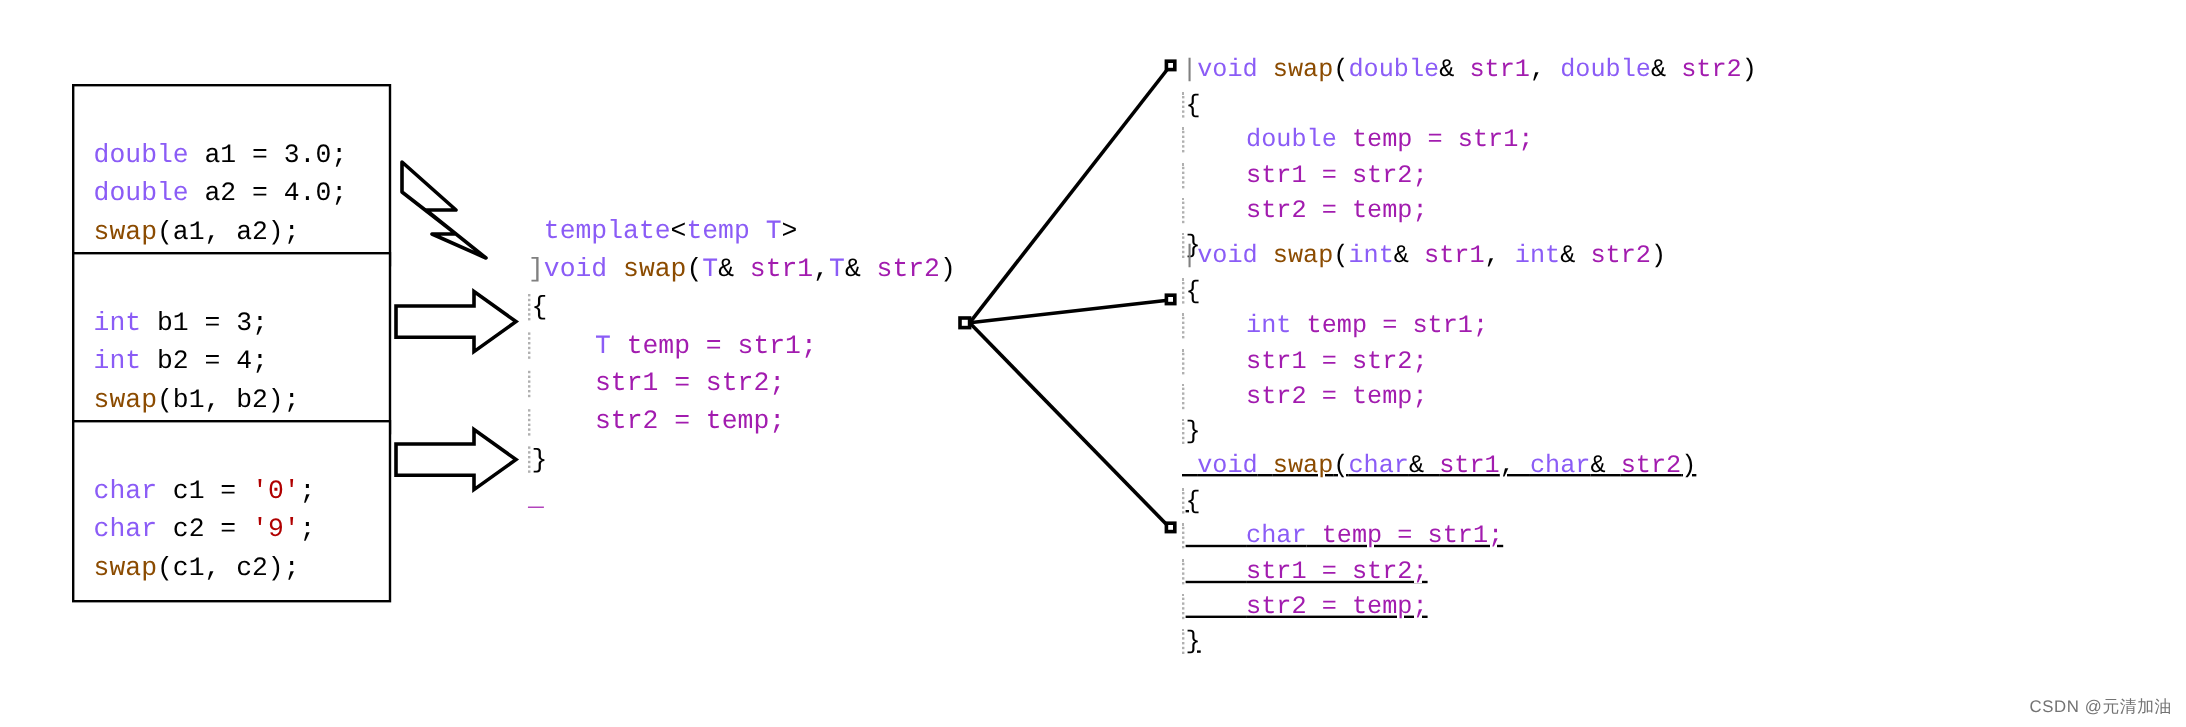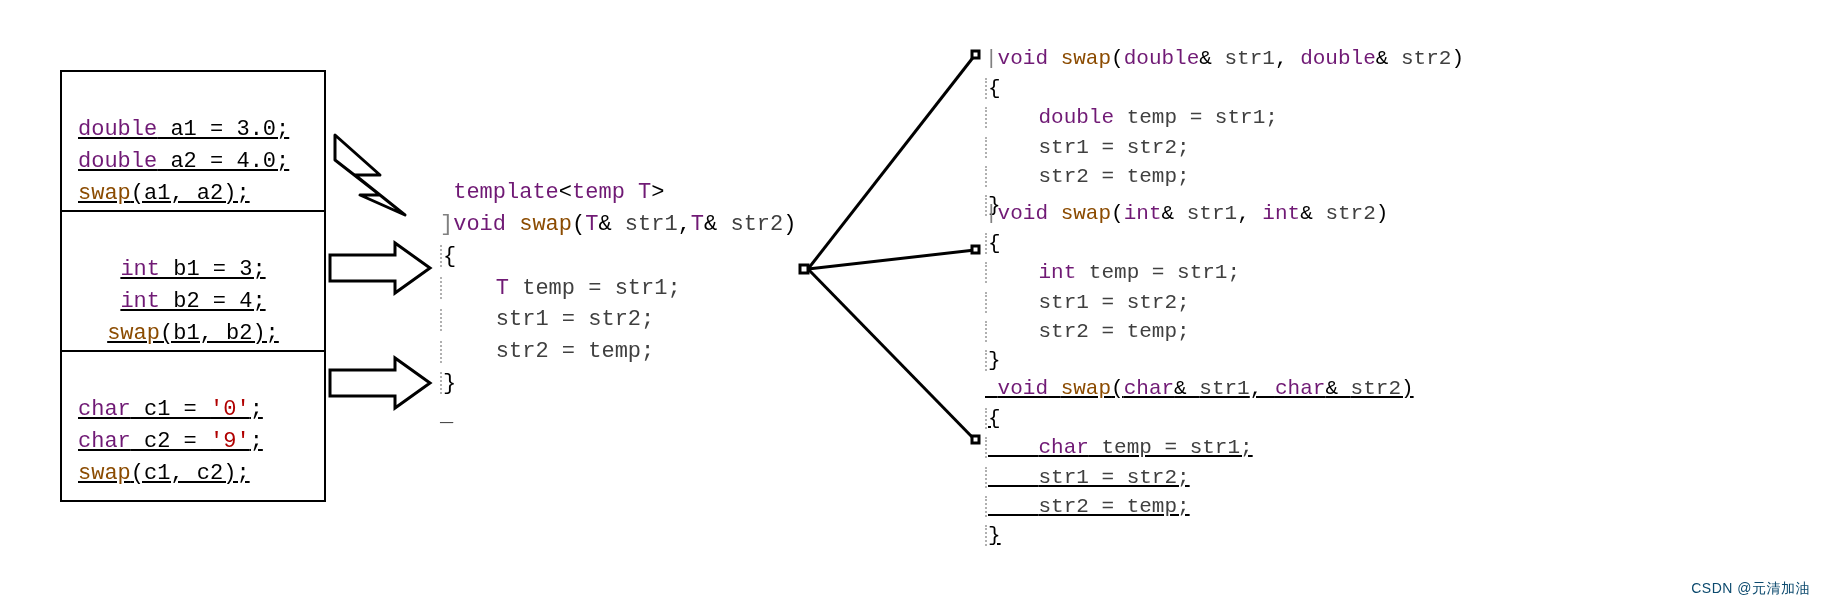--- a/index.html
+++ b/index.html
@@ -16,7 +16,7 @@
   }
 
   
-  .kw-blue   { color: #701a75; }   
+  .kw-blue   { color: #8b5cf6; }   
   .kw-brown  { color: #8b4b00; margin-top: 38px; }   
   .kw-gray   { color: #404040; }   
   .kw-red    { color: #b00000; }

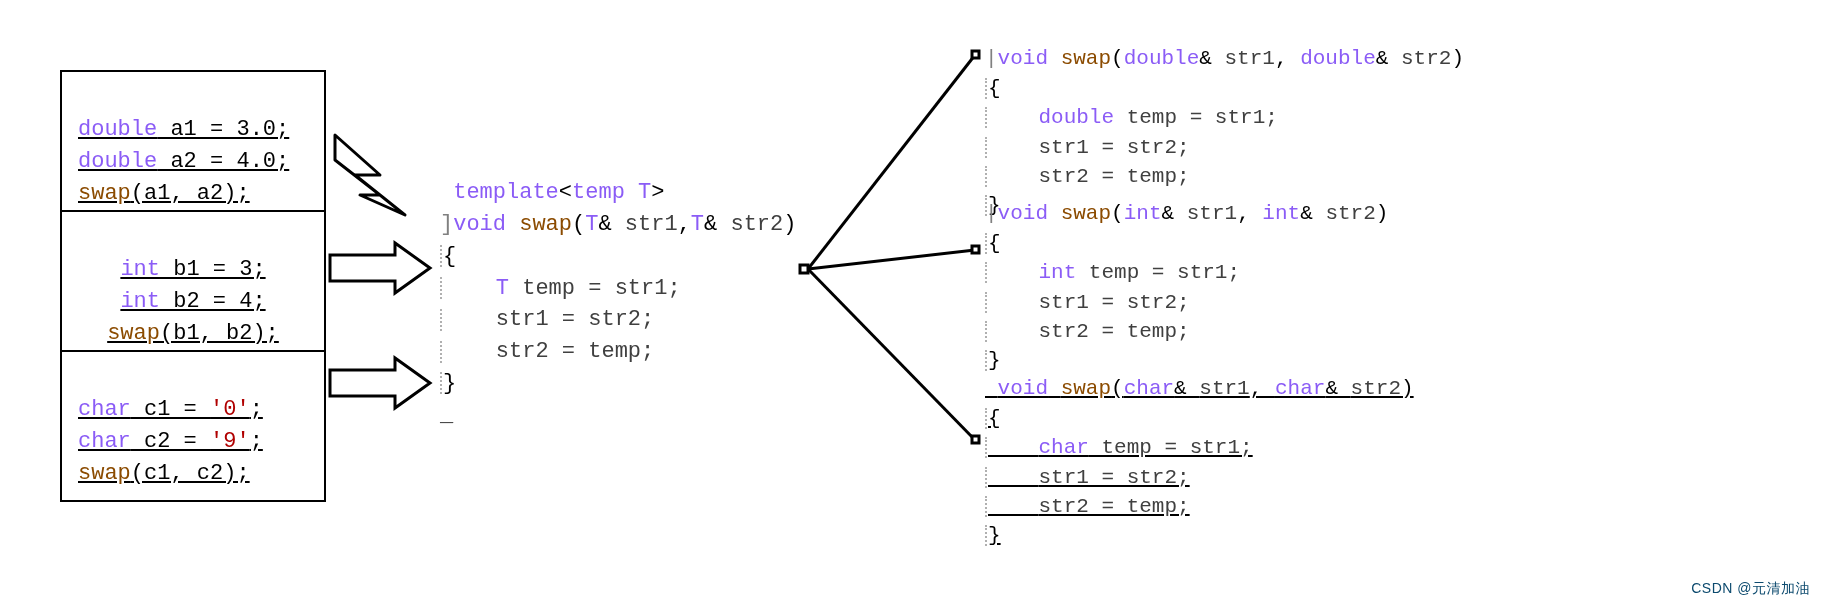--- a/index.html
+++ b/index.html
@@ -18,7 +18,7 @@
   
   .kw-blue   { color: #8b5cf6; }   
   .kw-brown  { color: #8b4b00; margin-top: 38px; }   
-  .kw-gray   { color: #404040; }   
+  .kw-gray   { color: #a21caf; }   
   .kw-red    { color: #b00000; }
 
   

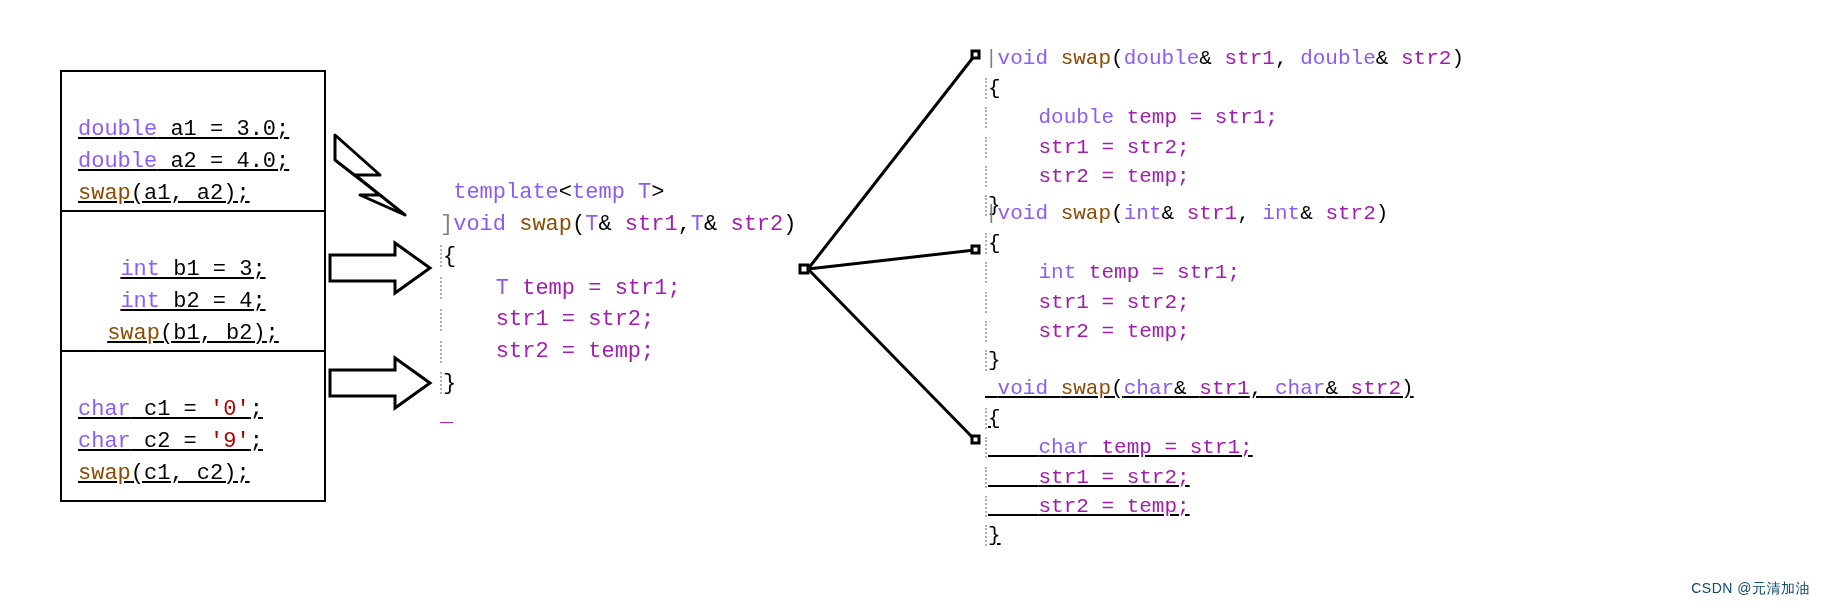--- a/index.html
+++ b/index.html
@@ -28,7 +28,6 @@
     padding: 10px 16px;
     background: #fff;
     white-space: pre;
-    text-decoration: underline;
   }
   #box1 { left: 60px; top: 70px; width: 230px; }
   #box2 { left: 60px; top: 210px; width: 230px; text-align: center; }

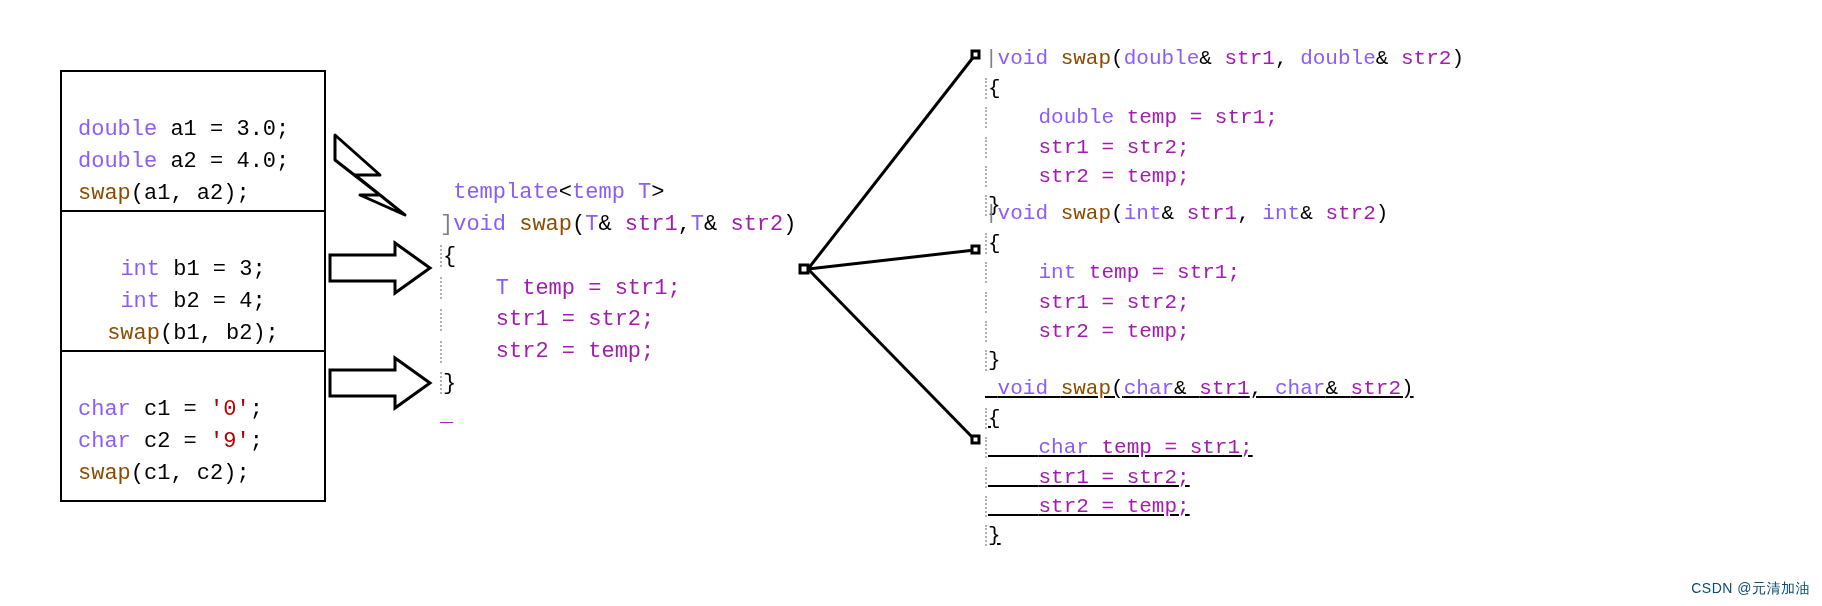--- a/index.html
+++ b/index.html
@@ -30,7 +30,7 @@
     white-space: pre;
   }
   #box1 { left: 60px; top: 70px; width: 230px; }
-  #box2 { left: 60px; top: 210px; width: 230px; text-align: center; }
+  #box2 { left: 60px; top: 210px; width: 230px; }
   #box3 { left: 60px; top: 350px; width: 230px; }
 
   

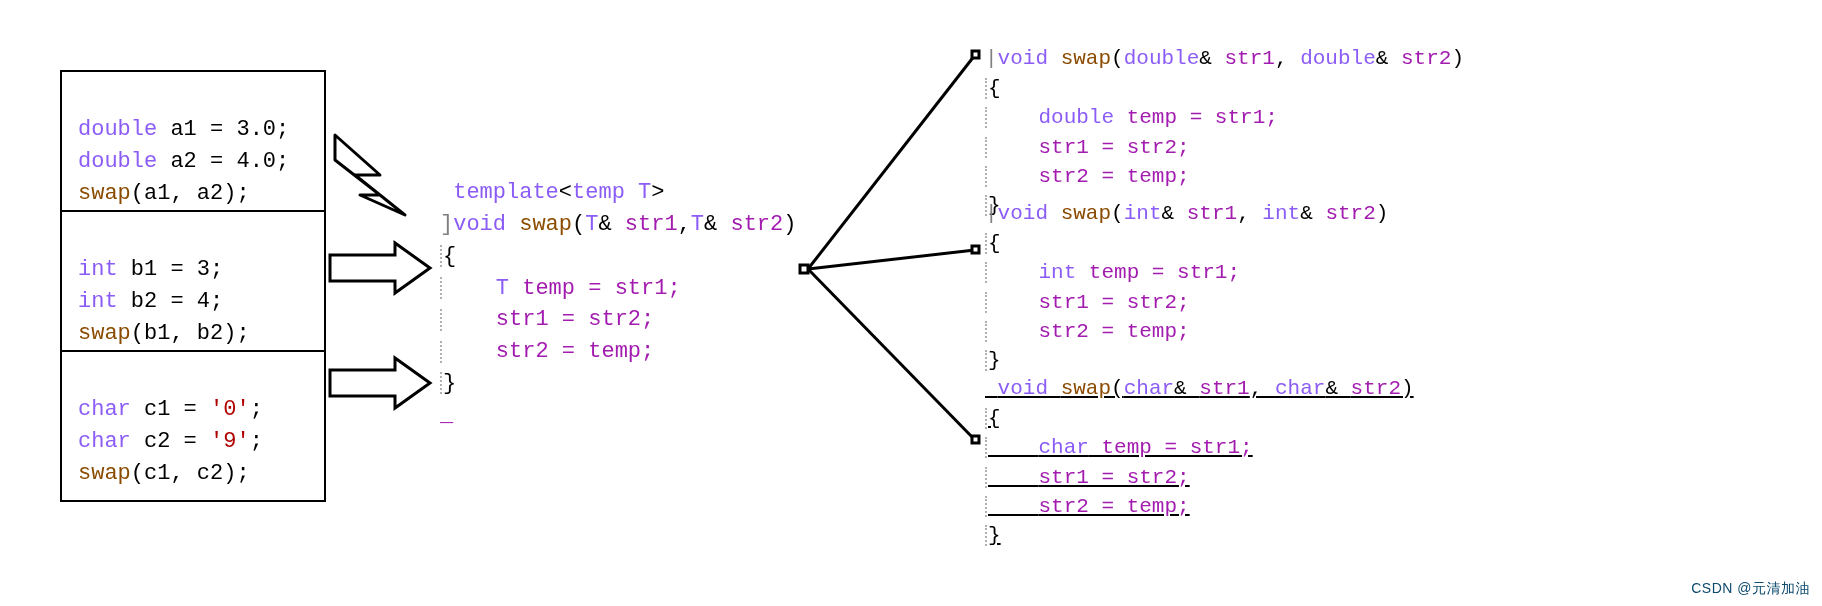--- a/index.html
+++ b/index.html
@@ -80,7 +80,7 @@
     bottom:8px;
     font-family: Arial, sans-serif;
     font-size:14px;
-    color:#0c4a6e;
+    color:#737373;
     letter-spacing:0.5px;
   }
 </style>

